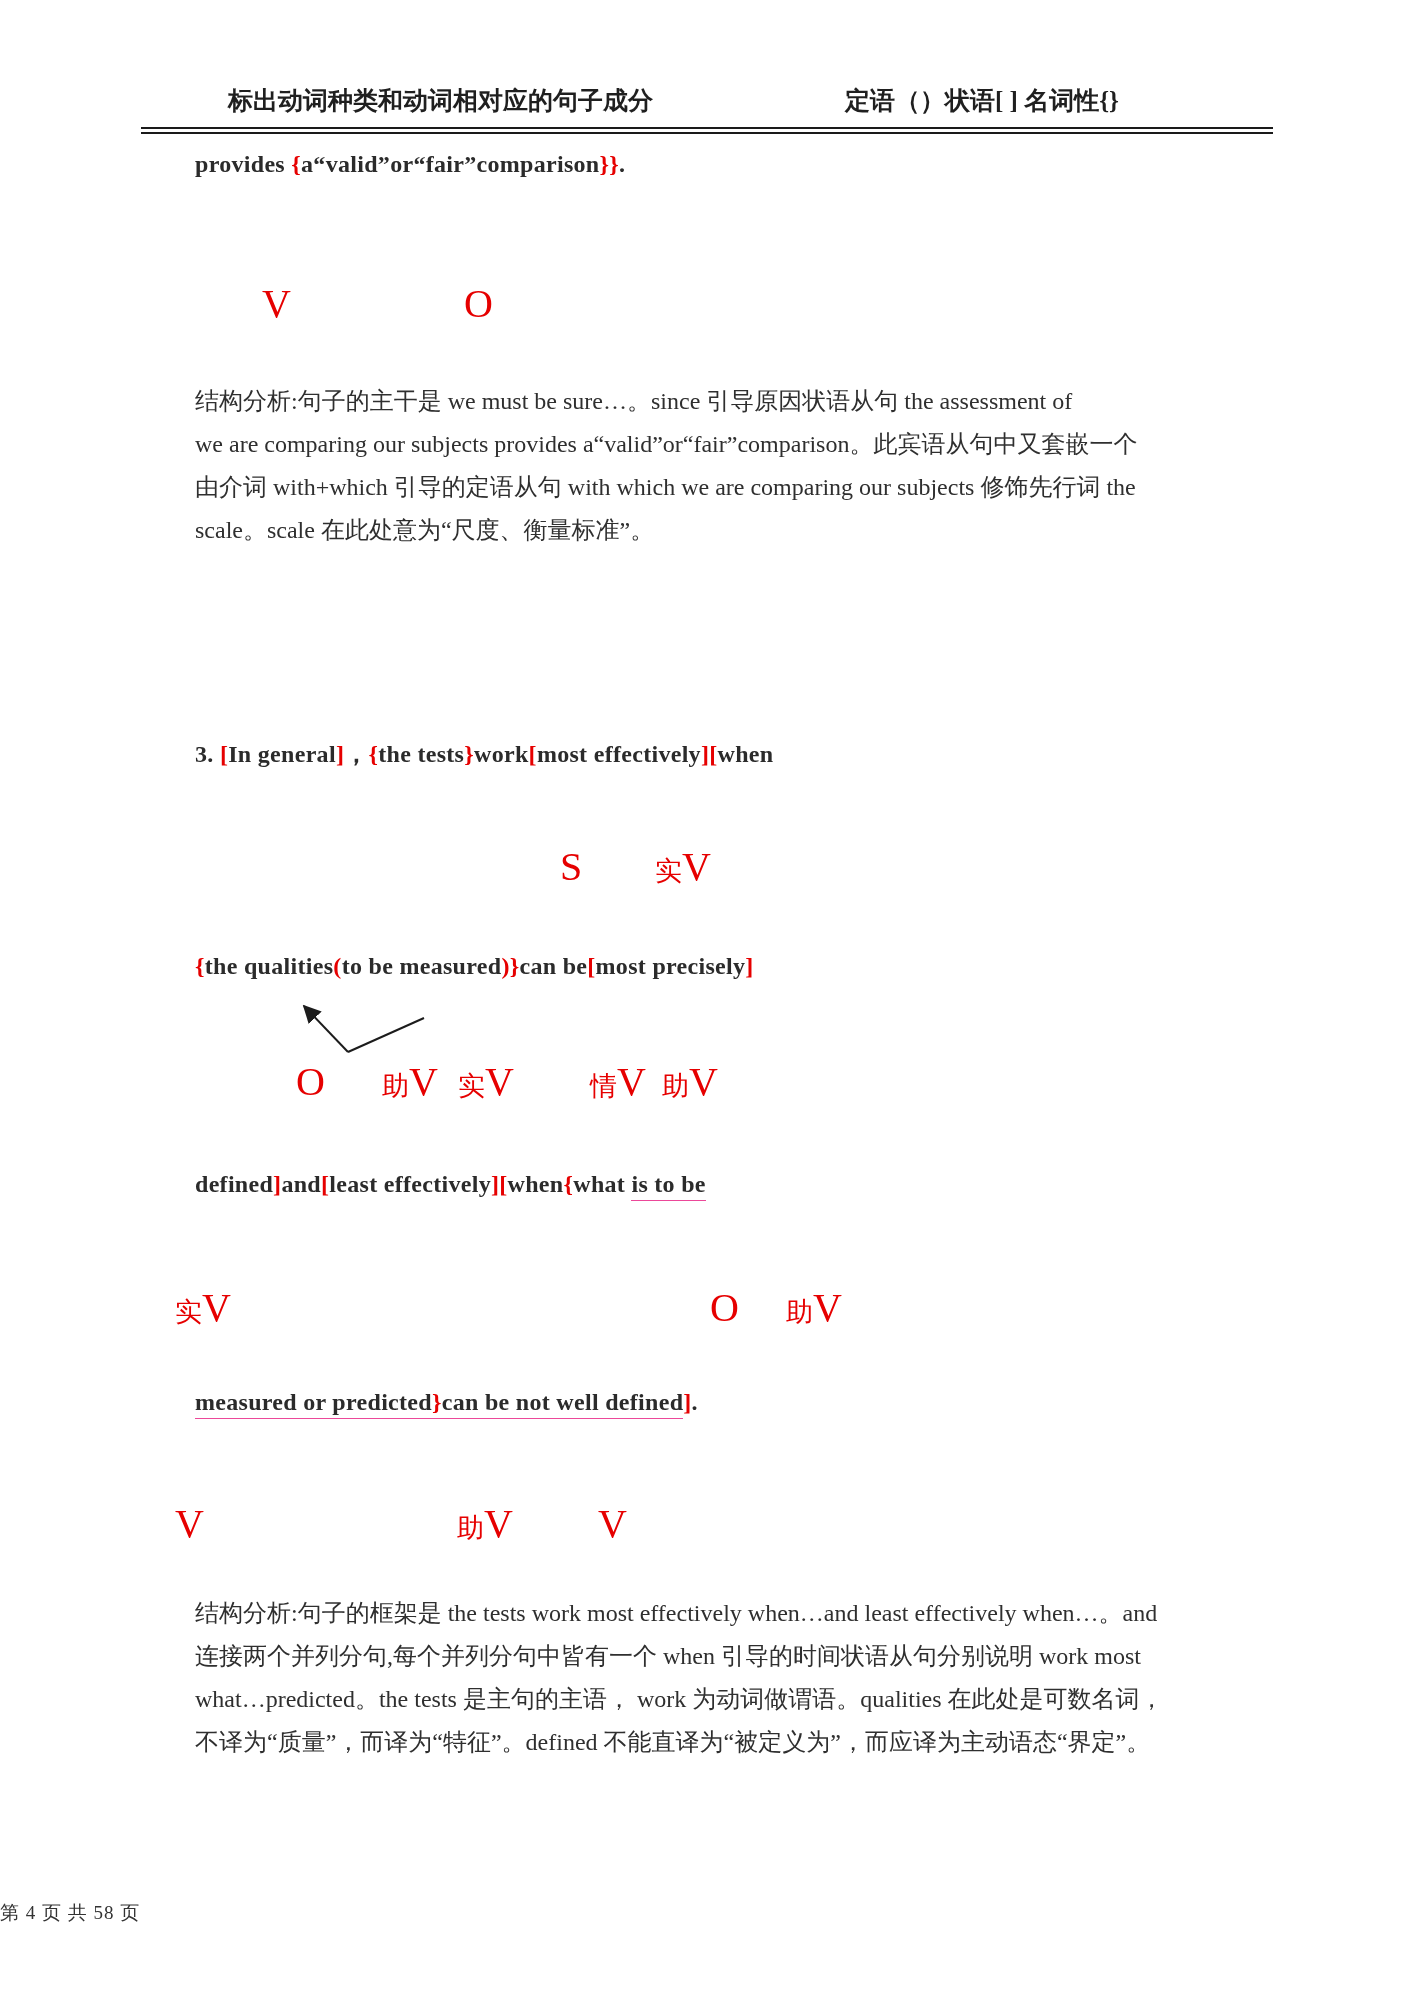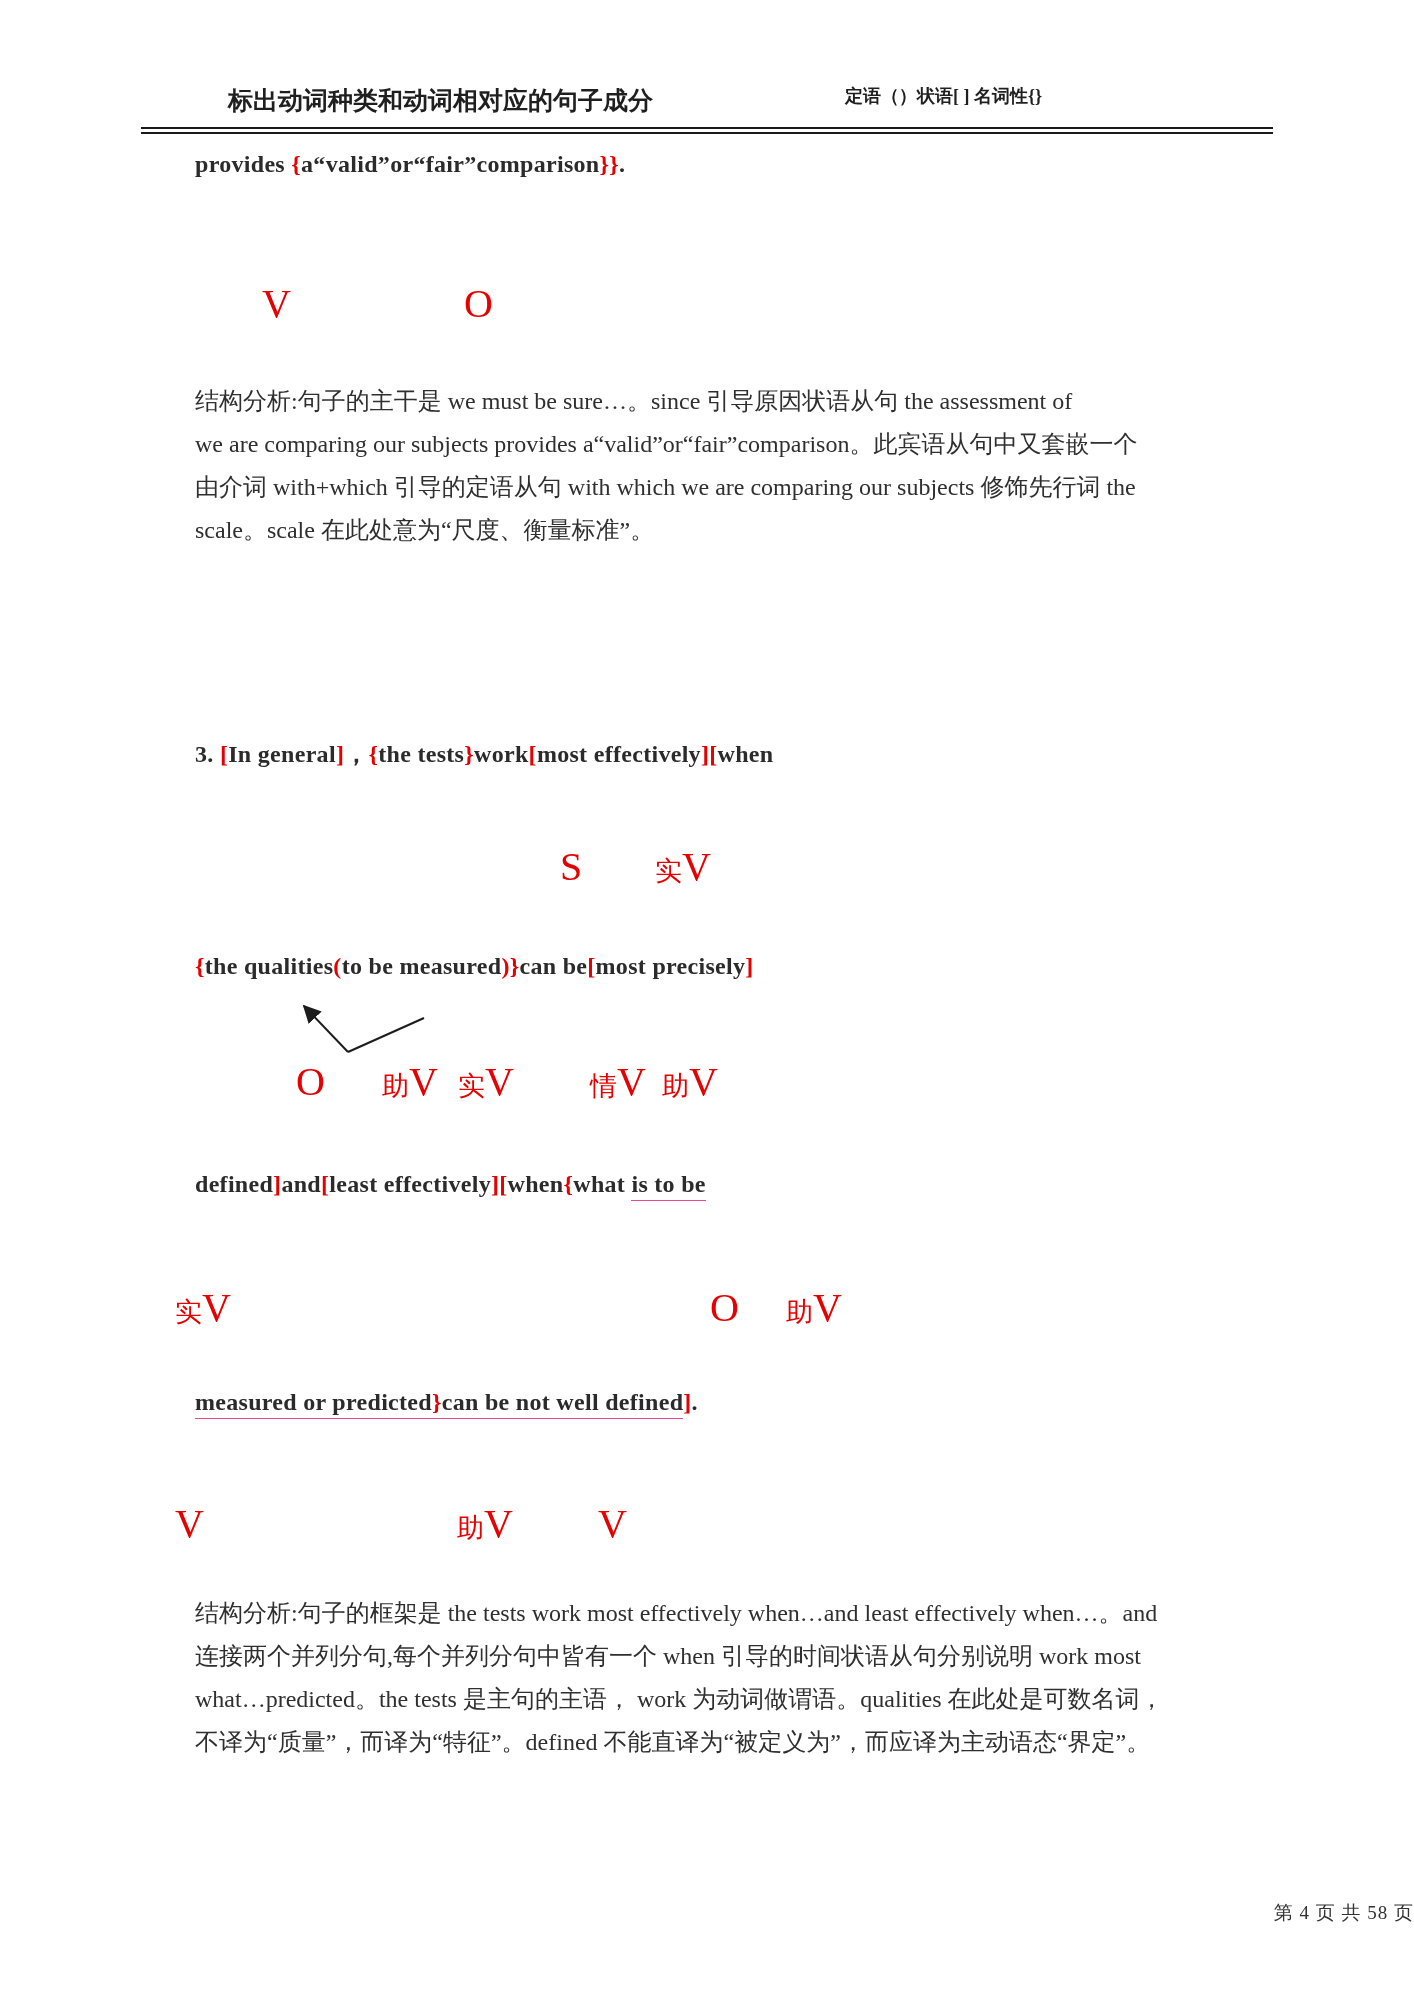--- a/index.html
+++ b/index.html
@@ -8,7 +8,7 @@
     font-family:"Liberation Serif","DejaVu Serif",serif; color:#2b2b2b; overflow:hidden;
   }
   .hdr-left  { position:absolute; left:228px; top:84px; font-size:25px; font-weight:bold; color:#1f1f1f; white-space:nowrap; }
-  .hdr-right { position:absolute; left:845px; top:84px; font-size:18px; font-weight:bold; color:#1f1f1f; white-space:nowrap; }
+  .hdr-right { position:absolute; left:845px; top:84px; font-size:25px; font-weight:bold; color:#1f1f1f; white-space:nowrap; }
   .hdr-rule  { position:absolute; left:141px; width:1132px; background:#1a1a1a; }
   .rule-a { top:127px; height:2px; }
   .rule-b { top:132px; height:2px; }

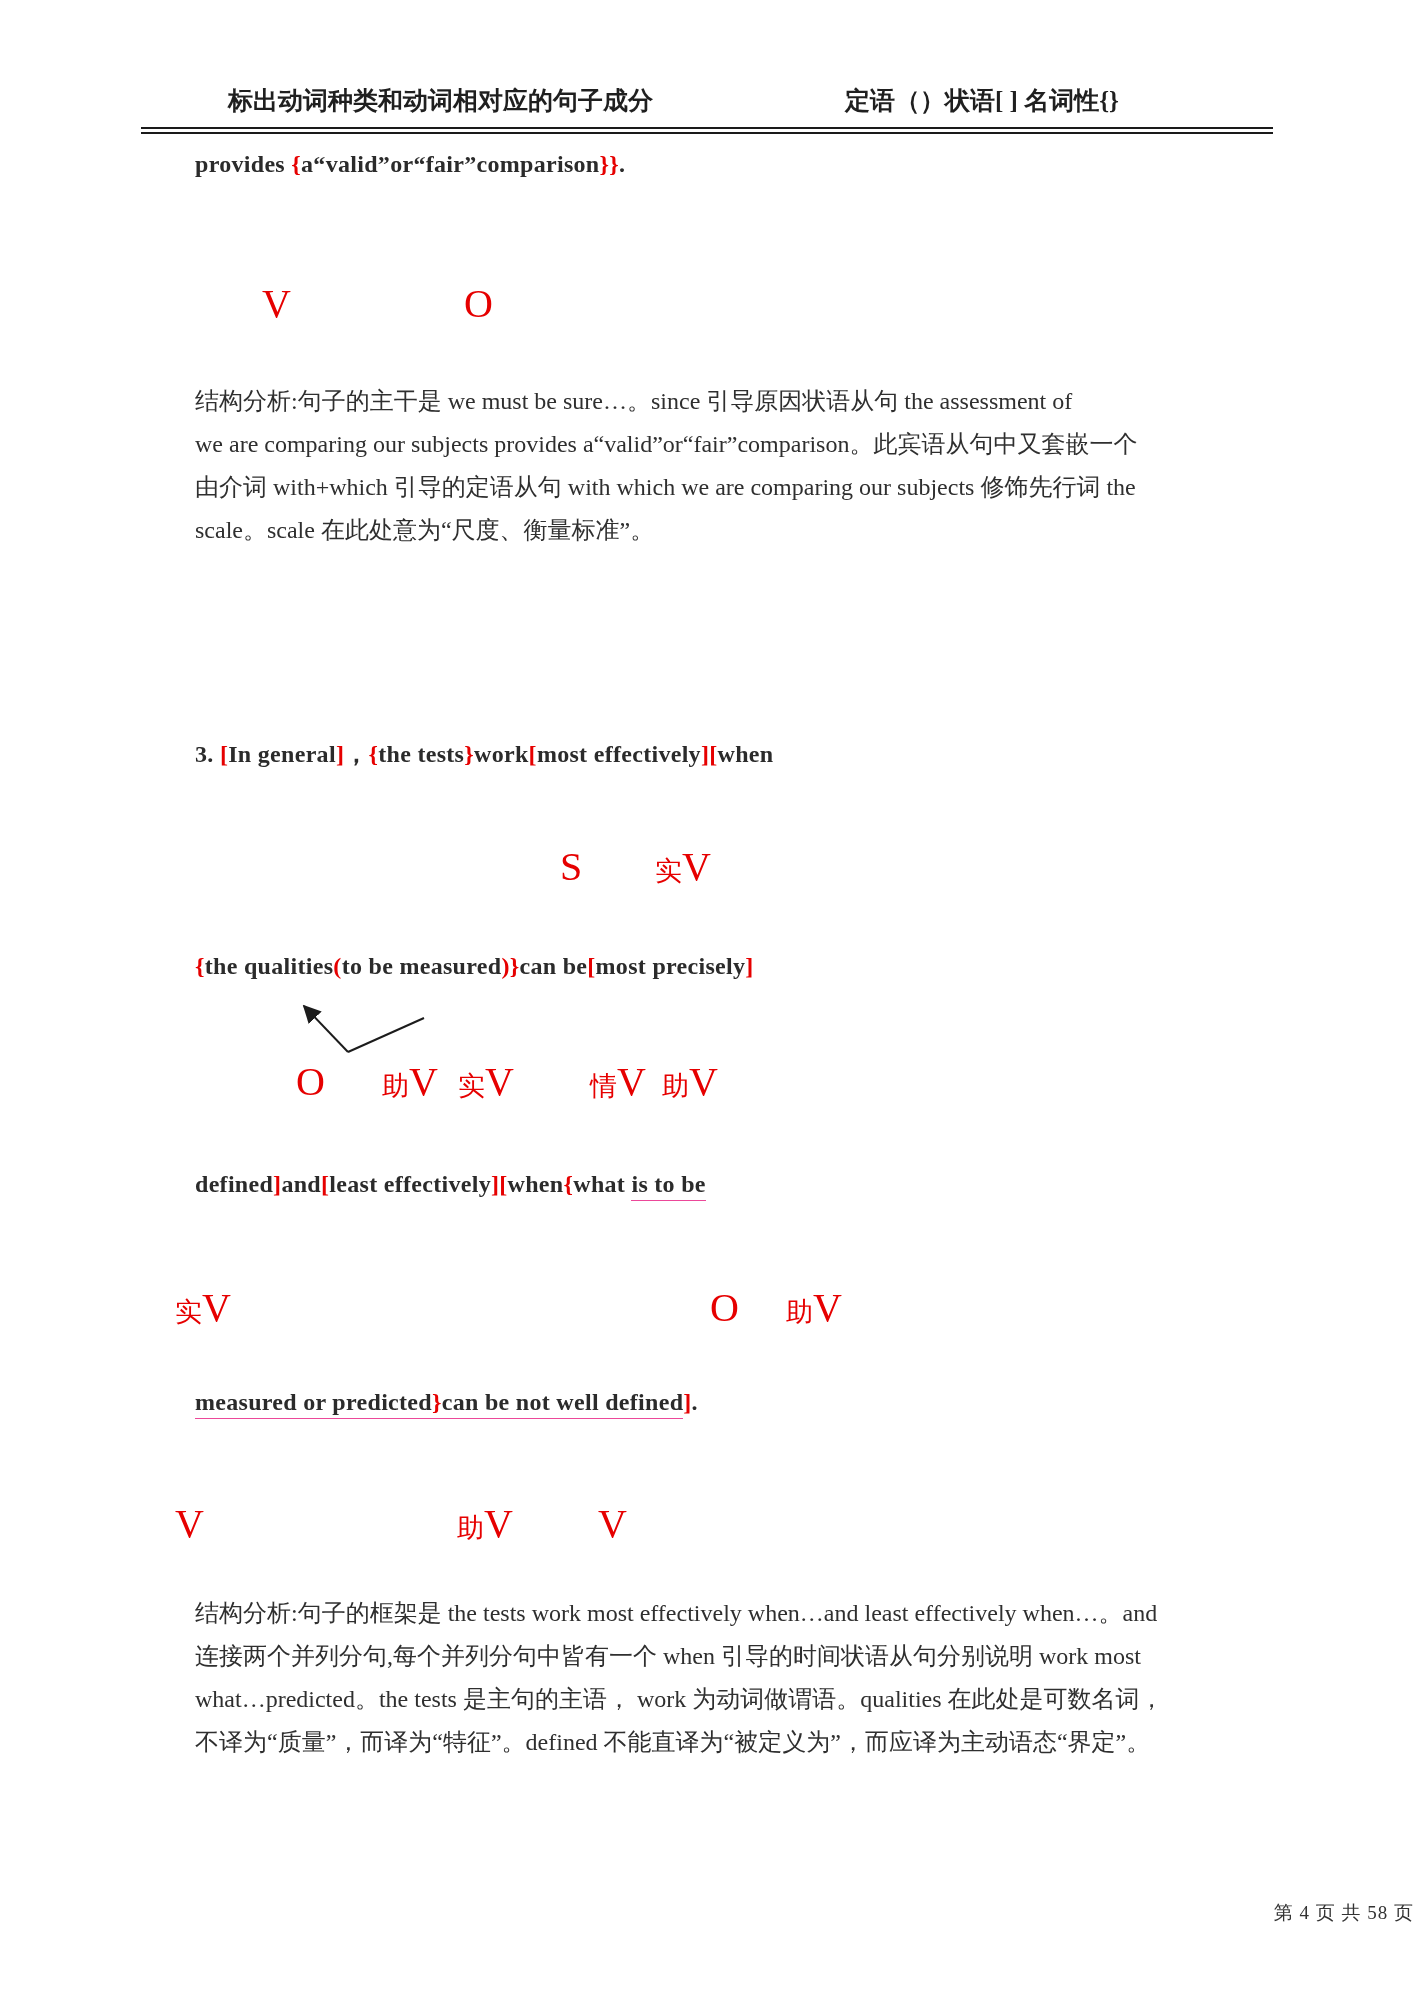--- a/index.html
+++ b/index.html
@@ -32,7 +32,7 @@
 
   .footer {
     position:absolute; left:0; top:1900px; width:100%;
-    text-align:right; font-size:19px; color:#333333; letter-spacing:1px;
+    text-align:left; font-size:19px; color:#333333; letter-spacing:1px;
   }
 </style>
 </head>

